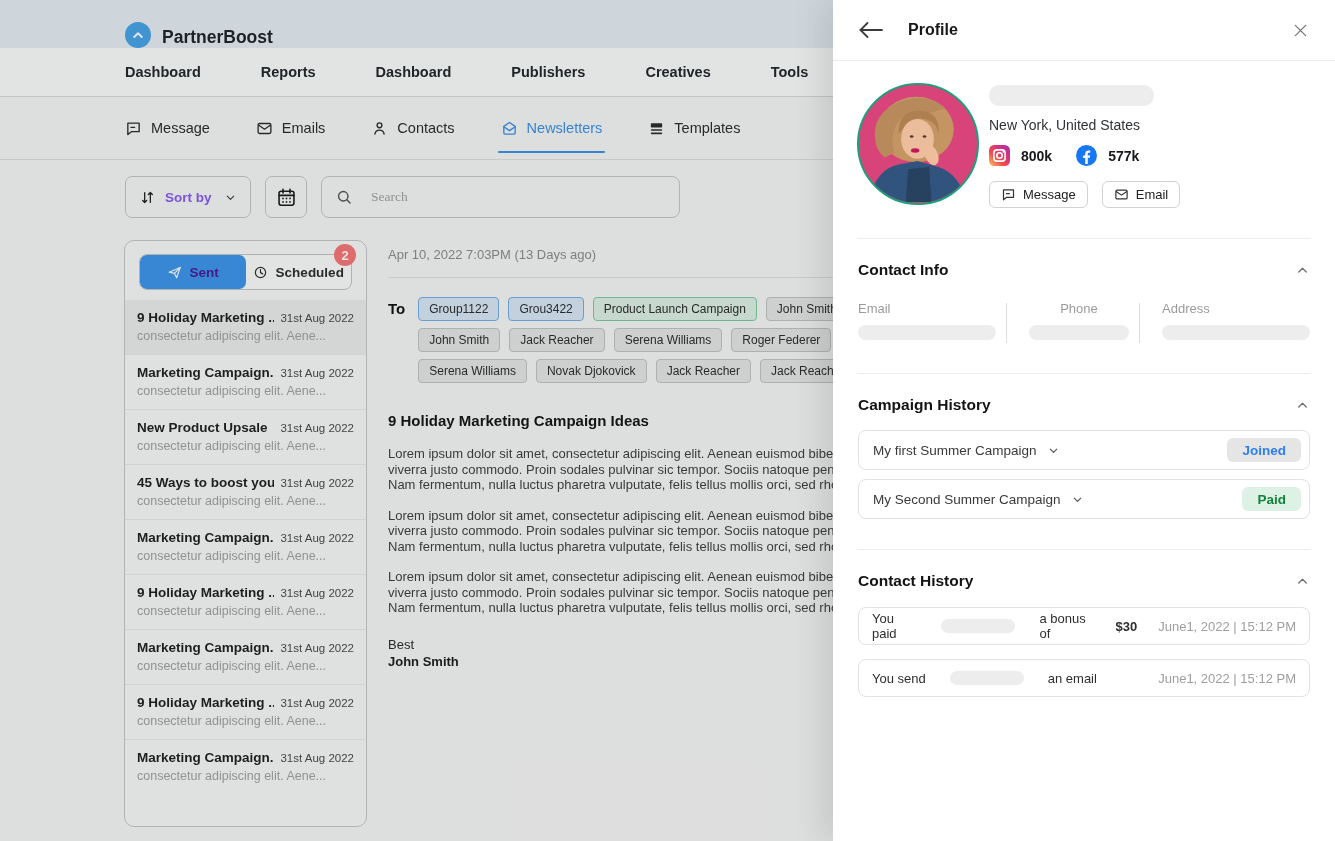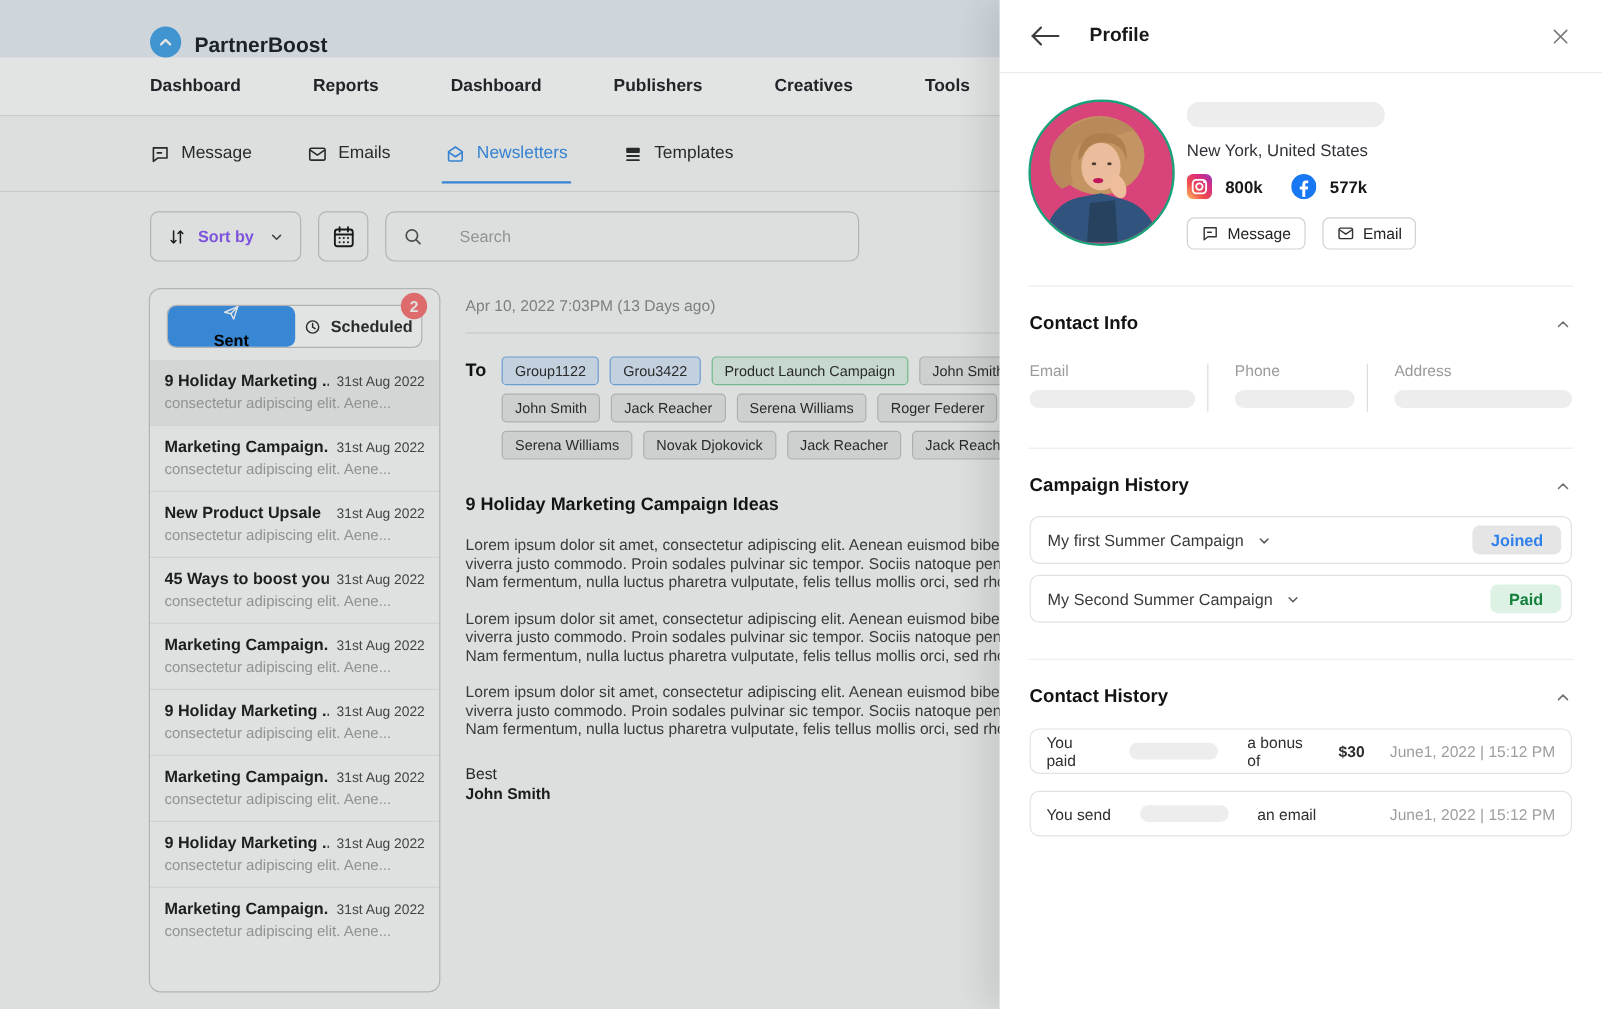--- a/index.html
+++ b/index.html
@@ -157,6 +157,15 @@
           </svg>
         </span>
       <span>Emails</span>
+    </span>
+    <span class="subnav-item">
+      <span class="icn">
+          <svg width="17" height="17" viewBox="0 0 24 24" fill="none" stroke="currentColor" stroke-width="1.9" stroke-linecap="round" stroke-linejoin="round">
+            <circle cx="12" cy="7.5" r="3.4"></circle>
+            <path d="M5.5 20c.4-4 3-5.8 6.5-5.8s6.1 1.8 6.5 5.8"></path>
+          </svg>
+        </span>
+      <span>Contacts</span>
     </span>
     <span class="subnav-item active">
       <span class="icn">

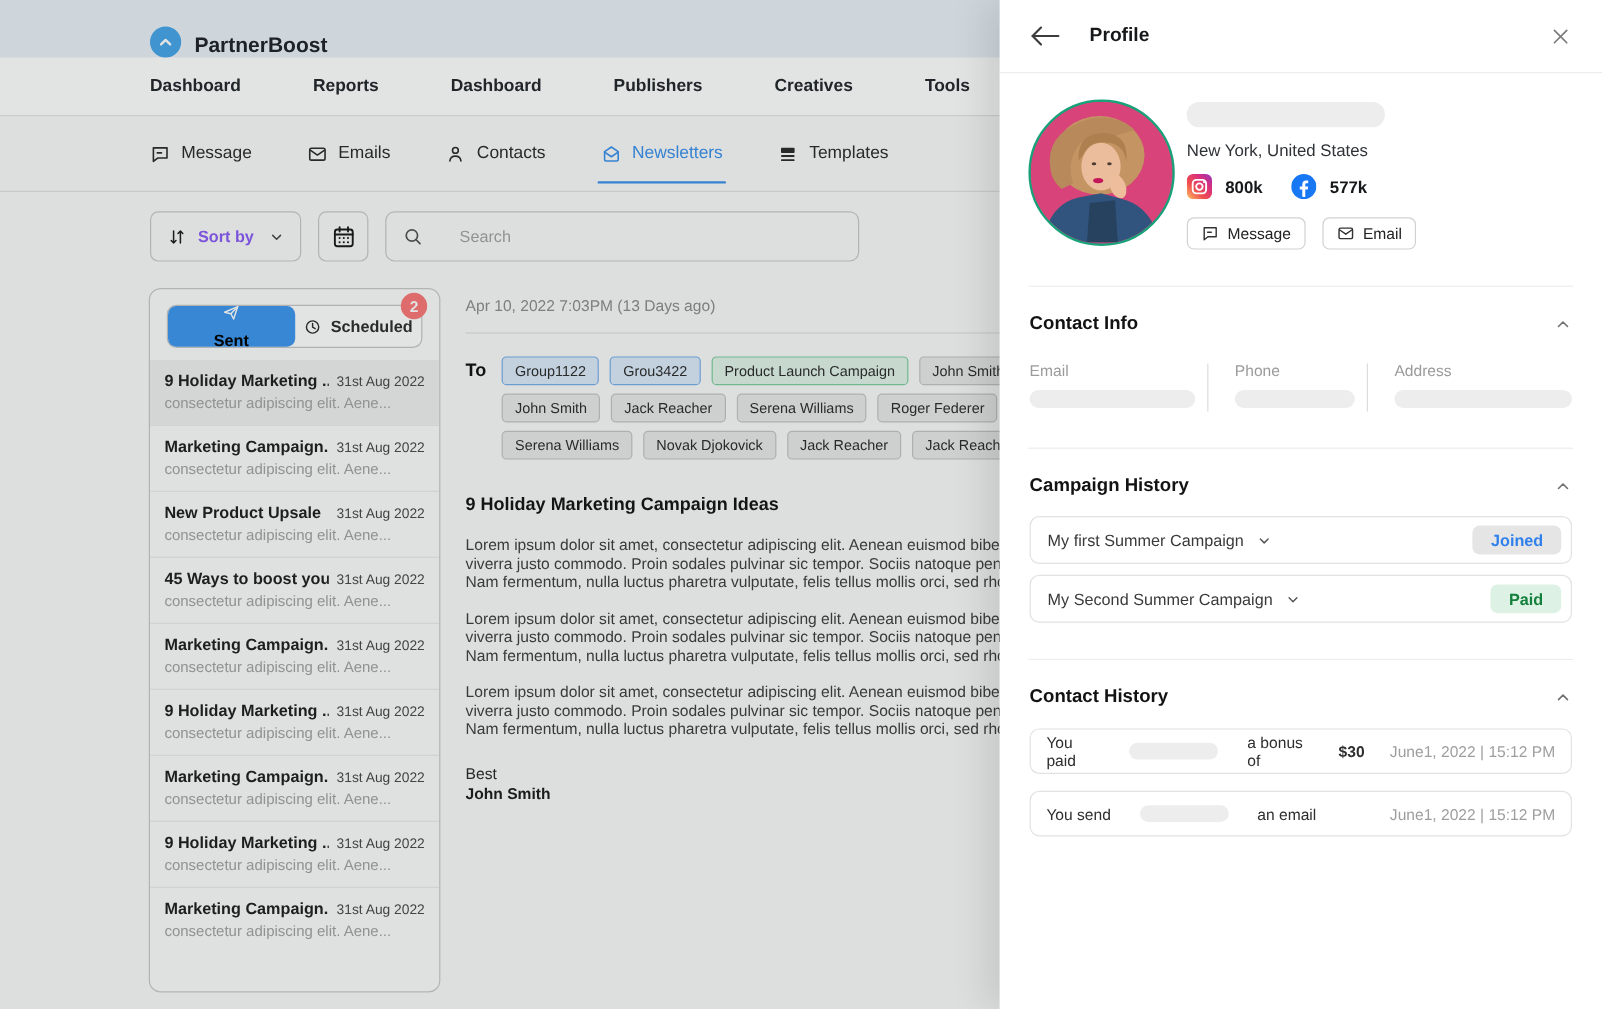--- a/index.html
+++ b/index.html
@@ -31,7 +31,7 @@
   .sort-btn { width:126px; padding:0 13px; gap:9px; cursor:pointer; }
   .sort-btn .lbl { font-size:13.5px; font-weight:700; color:#8b5cf6; flex:1; }
   .cal-btn { width:42px; justify-content:center; cursor:pointer; }
-  .search-box { width:395px; padding:0 13px; gap:28px; border-radius:8px; }
+  .search-box { width:359px; padding:0 13px; gap:16px; border-radius:8px;font-family:Liberation Serif, serif; }
   .search-box input { border:none; outline:none; background:transparent; font-size:13.5px; color:#333; width:100%; font-family:inherit; }
   .search-box input::placeholder { color:#a3a3a3; }
 

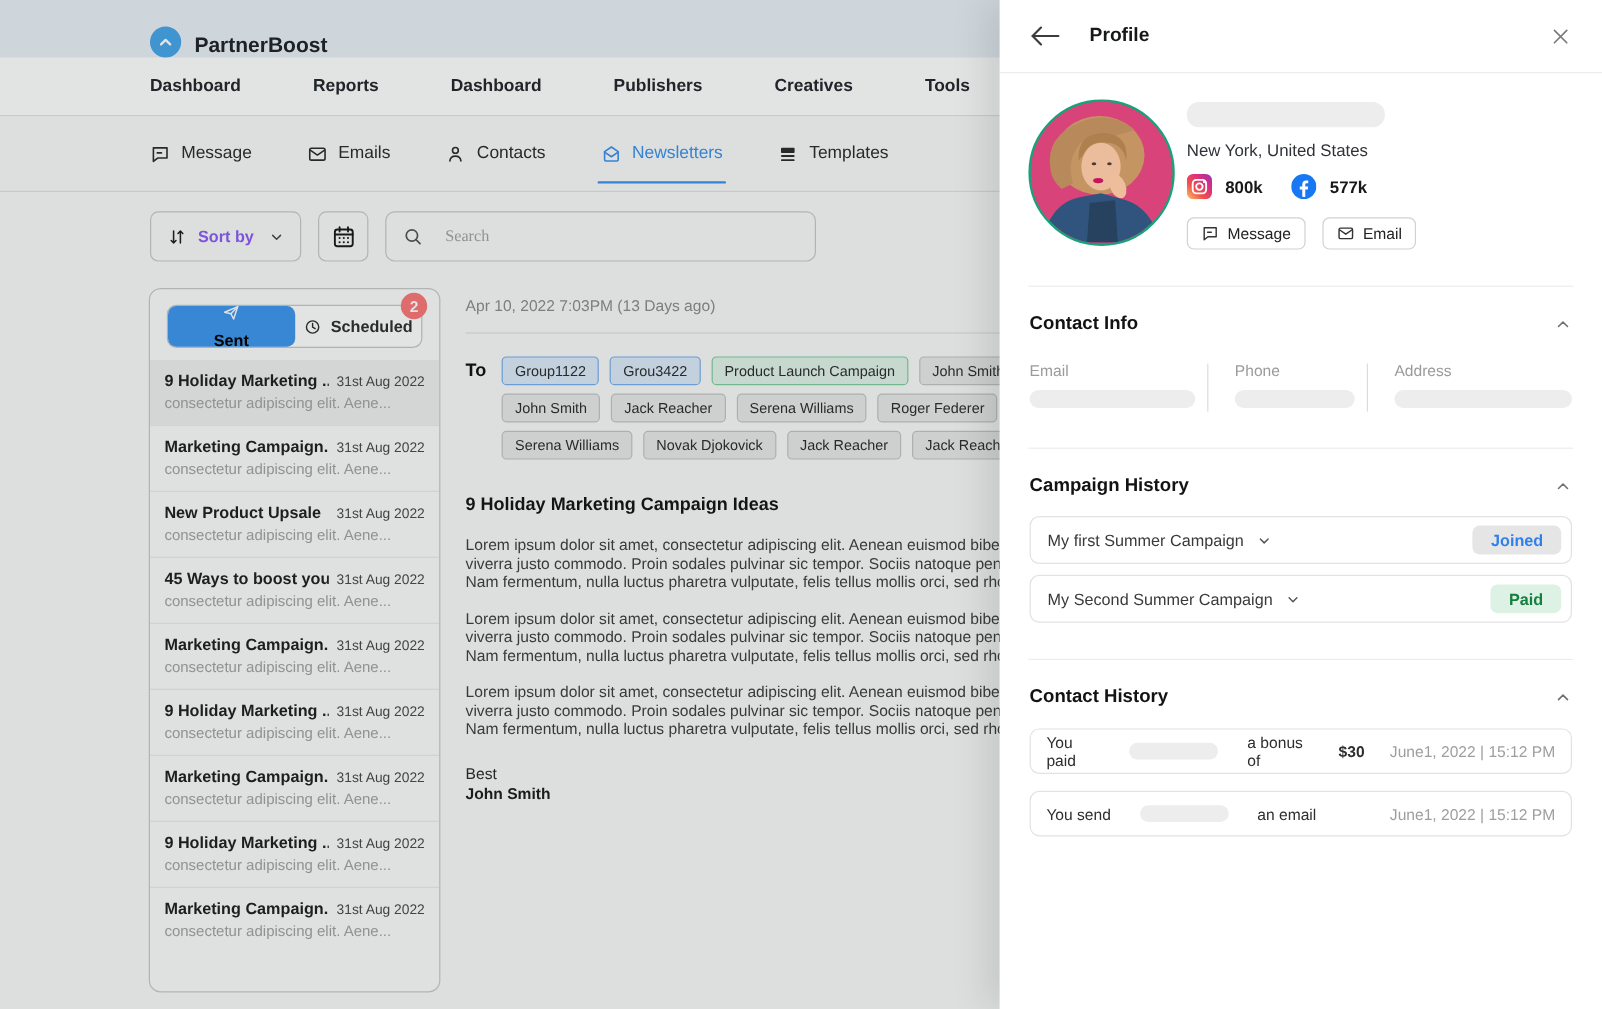--- a/index.html
+++ b/index.html
@@ -40,7 +40,7 @@
   .seg-wrap { position:relative; margin:13px 14px 10px; }
   .segmented { display:flex; height:36px; border:1px solid #c6c6c6; border-radius:8px; background:#ffffff; }
   .seg { flex:1; display:flex; align-items:center; justify-content:center; gap:8px; font-size:13.5px; font-weight:700; color:#2e2e2e; cursor:pointer; }
-  .seg.active { background:#3e97ef; color:#000000; border-radius:7px;flex-direction:column; }
+  .seg.active { background:#3e97ef; color:#4c1d95; border-radius:7px; }
   .count-badge { position:absolute; top:-10px; right:-4px; width:22px; height:22px; border-radius:50%; background:#fb7878; color:#fff; font-size:13px; font-weight:700; display:flex; align-items:center; justify-content:center; }
 
   .mail-list { list-style:none; margin:0; padding:0; }

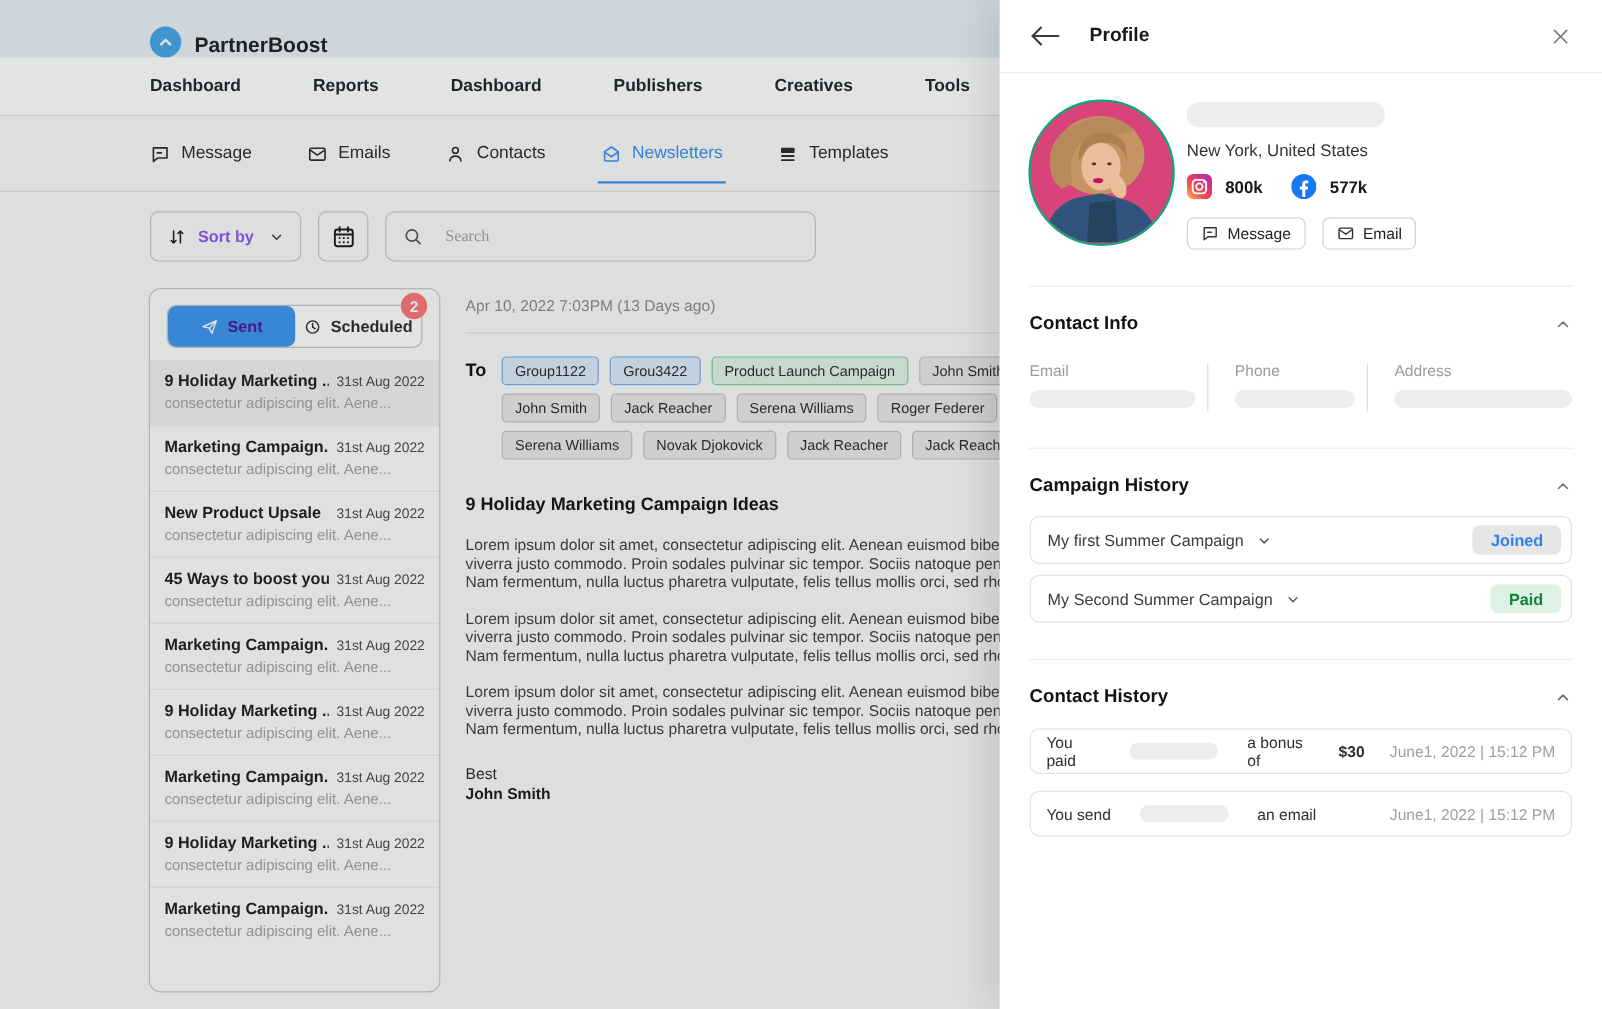--- a/index.html
+++ b/index.html
@@ -465,7 +465,7 @@
         <span class="ci-skel" style="width:138px;"></span>
       </div>
       <div class="ci-div"></div>
-      <div class="ci-col" style="width:100px;">
+      <div class="ci-col" style="width:100px;text-align:center;">
         <span class="ci-label">Phone</span>
         <span class="ci-skel" style="width:100px;"></span>
       </div>

